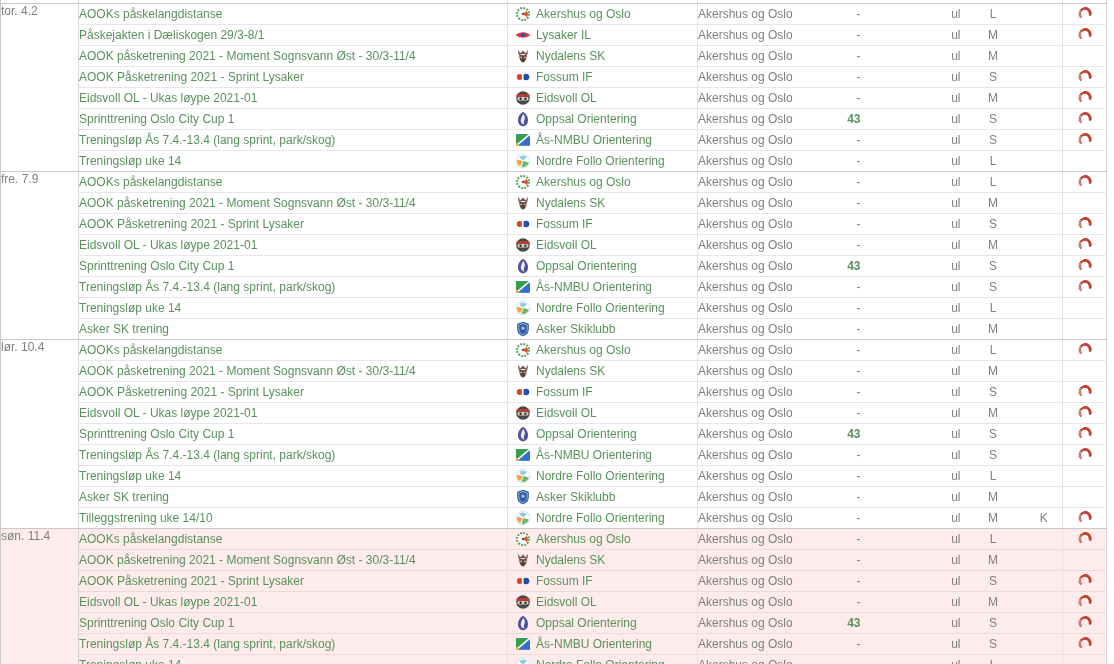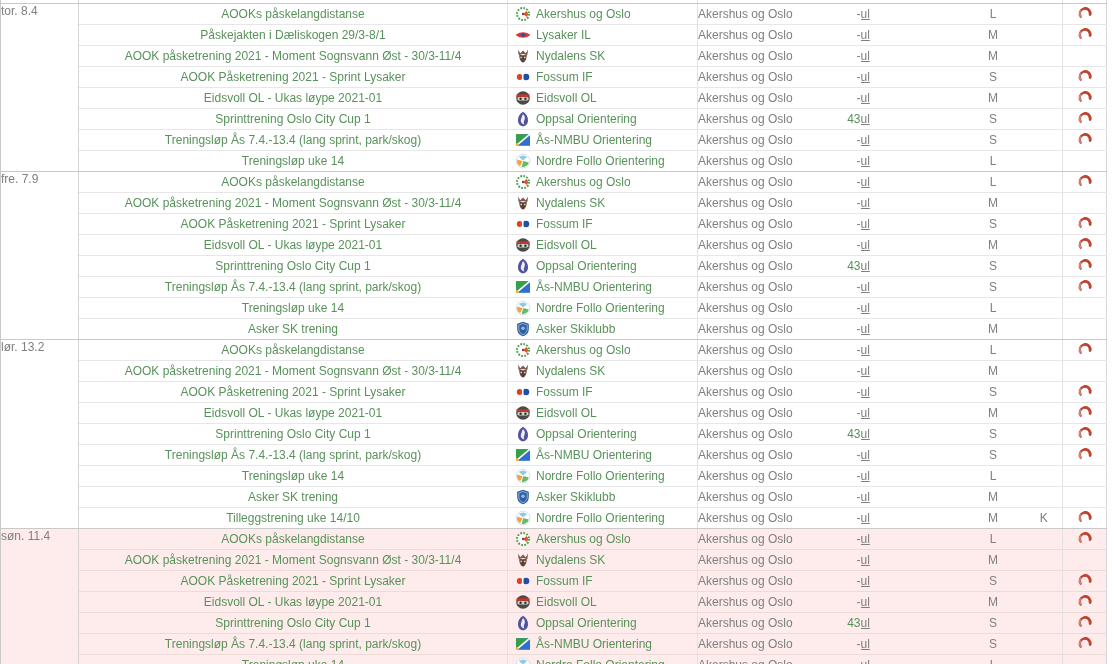--- a/index.html
+++ b/index.html
@@ -61,7 +61,7 @@
       <td class="arrow"></td>
     </tr>
   <tr>
-        <td class="date" rowspan="8">tor. 8.4</td>
+        <td class="date" rowspan="8">tor. 4.2</td>
         <td class="event"><a class="lnk">AOOKs påskelangdistanse</a></td>
         <td class="club">
           <div class="clubwrap">

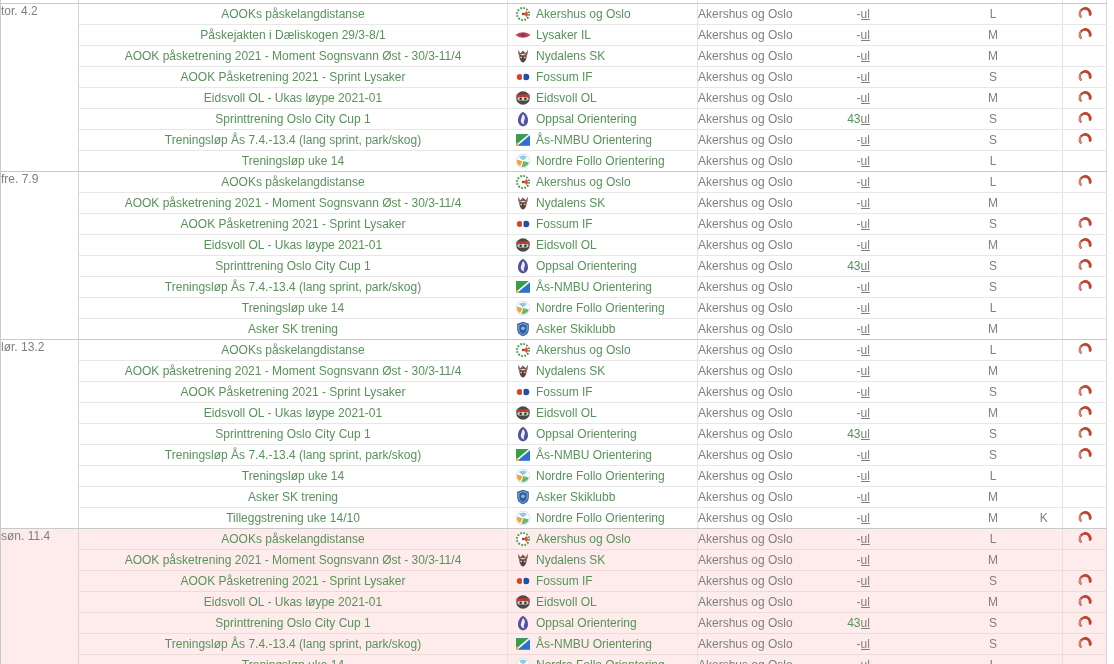--- a/index.html
+++ b/index.html
@@ -16,7 +16,7 @@
   td.date{border-left:1px solid var(--grpline);border-right:1px solid #d4d4d4;
     vertical-align:top;padding:2px 2px 0 6px;color:var(--date);
     border-bottom:1px solid var(--grpline) !important;}
-  td.event{padding-left:8px;text-align:center;}
+  td.event{padding-left:8px;}
   td.club{border-left:1px solid var(--colline);}
   .clubwrap{display:flex;align-items:center;gap:5px;padding-left:7px;}
   td.region{border-left:1px solid var(--colline);padding-left:6px;}

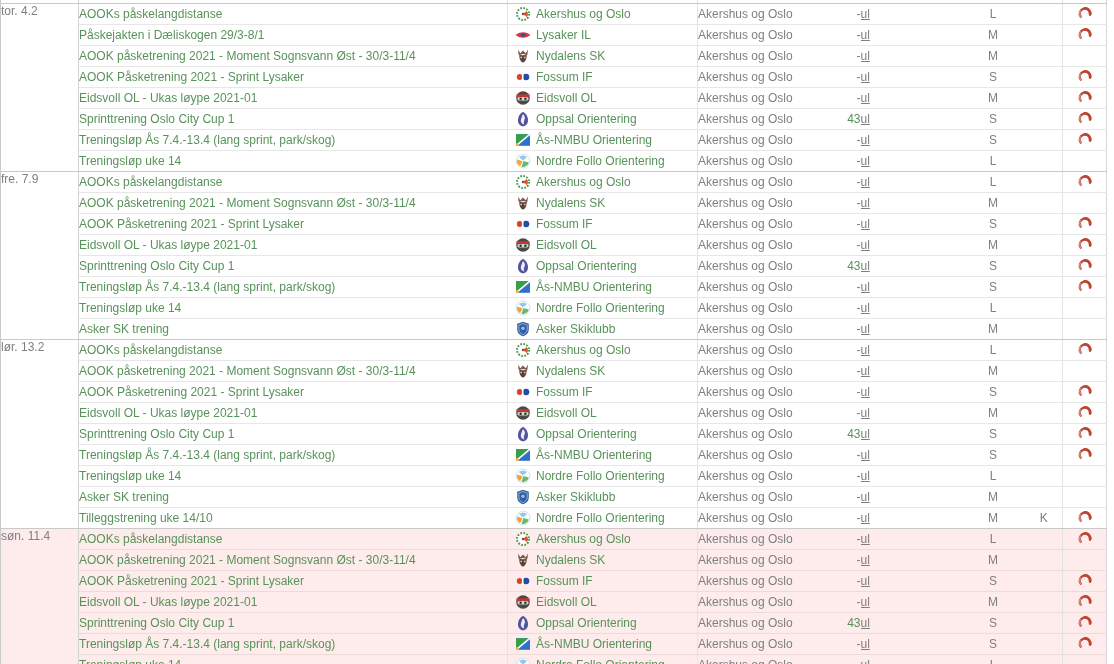--- a/index.html
+++ b/index.html
@@ -21,7 +21,7 @@
   .clubwrap{display:flex;align-items:center;gap:5px;padding-left:7px;}
   td.region{border-left:1px solid var(--colline);padding-left:6px;}
   td.num{text-align:right;padding-right:7px;}
-  td.ul{text-align:left;color:#8a8a8a;text-decoration:underline;}
+  td.ul{text-align:right;color:#8a8a8a;}
   td.size{text-align:center;}
   td.k{text-align:center;}
   td.arrow{border-left:1px solid var(--colline);border-right:1px solid #d6d6d6;text-align:center;}

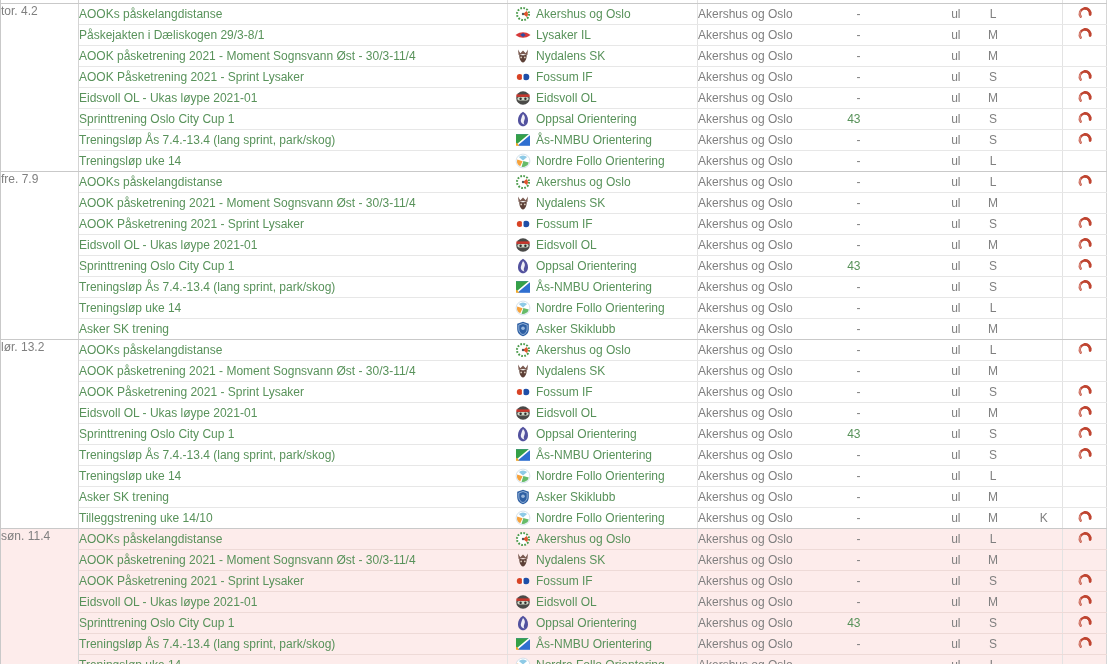--- a/index.html
+++ b/index.html
@@ -28,7 +28,7 @@
   tr.sun td{background:var(--sunbg);border-bottom-color:var(--sunline);}
   tr.sliver td{height:3px;border-bottom:1px solid var(--grpline);}
   a.lnk{color:var(--link);text-decoration:none;cursor:pointer;}
-  span.numlnk{color:var(--link);cursor:pointer;}
+  span.numlnk{color:var(--link);cursor:pointer;font-weight:bold;}
   .cicon{display:inline-flex;width:16px;height:16px;flex:0 0 16px;}
   .cicon svg{width:16px;height:16px;}
   .aicon{display:inline-block;width:16px;height:14px;color:var(--arrow);cursor:pointer;}

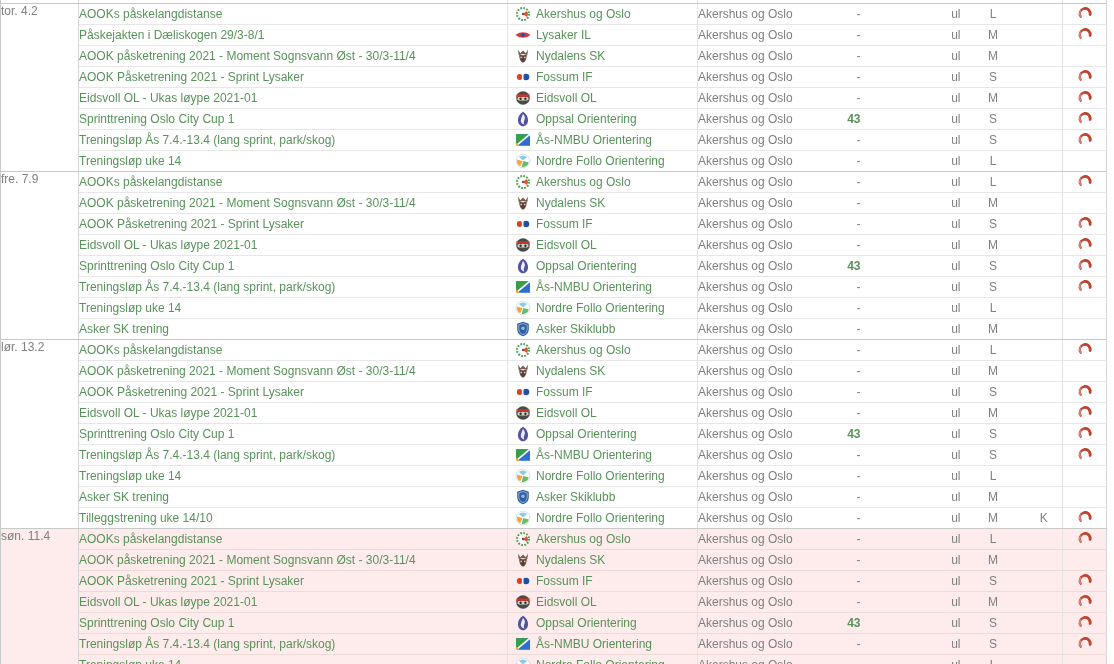--- a/index.html
+++ b/index.html
@@ -450,7 +450,7 @@
         <td class="arrow"></td>
       </tr>
       <tr>
-        <td class="date" rowspan="9">lør. 13.2</td>
+        <td class="date" rowspan="9">lør. 10.4</td>
         <td class="event"><a class="lnk">AOOKs påskelangdistanse</a></td>
         <td class="club">
           <div class="clubwrap">

